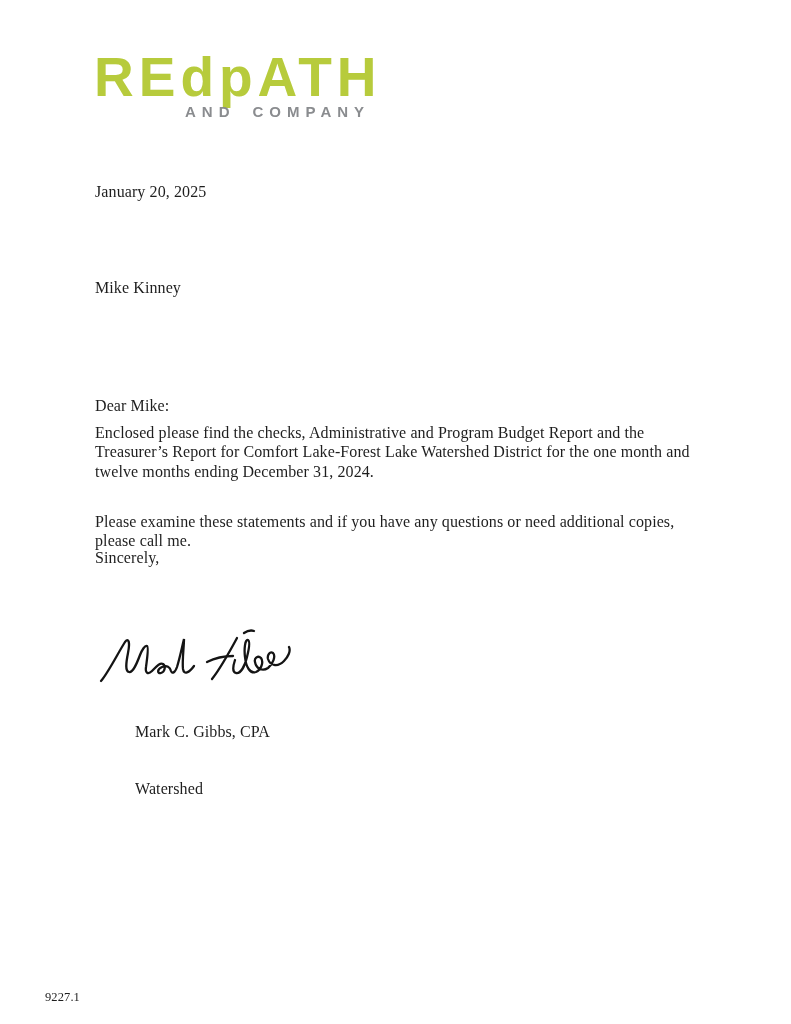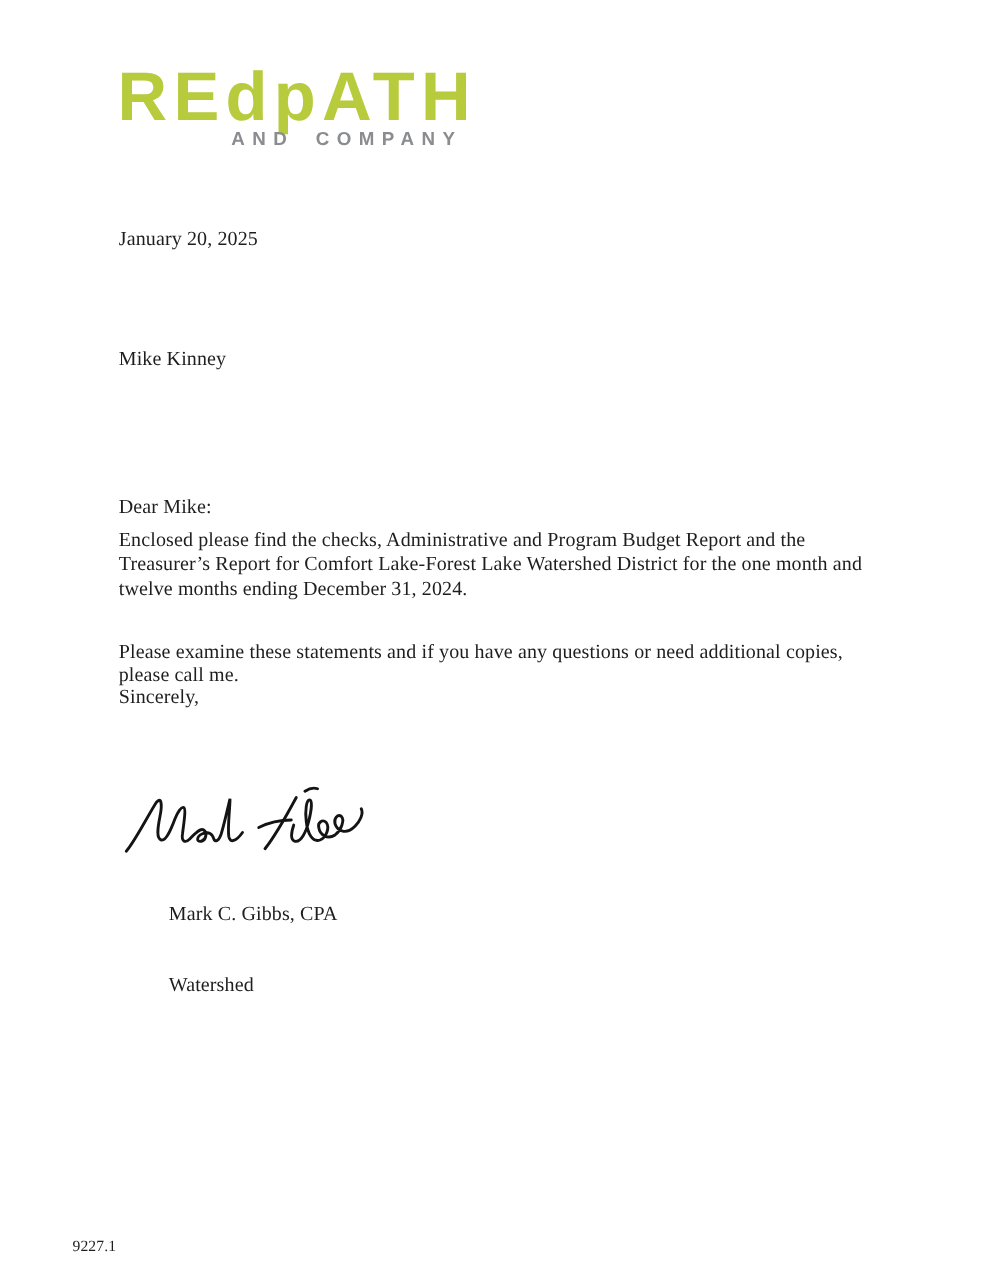--- a/index.html
+++ b/index.html
@@ -51,7 +51,7 @@
   .company    { left: 95px; top: 593px; }
   .signature  { left: 96px; top: 629px; }
   .signer     { left: 95px; top: 683px; margin-left: 40px; }
-  .footer-num { left: 58px; top: 991px; font-size: 12.5px; line-height: 1; }
+  .footer-num { left: 45px; top: 991px; font-size: 12.5px; line-height: 1; }
 </style>
 </head>
 <body>

